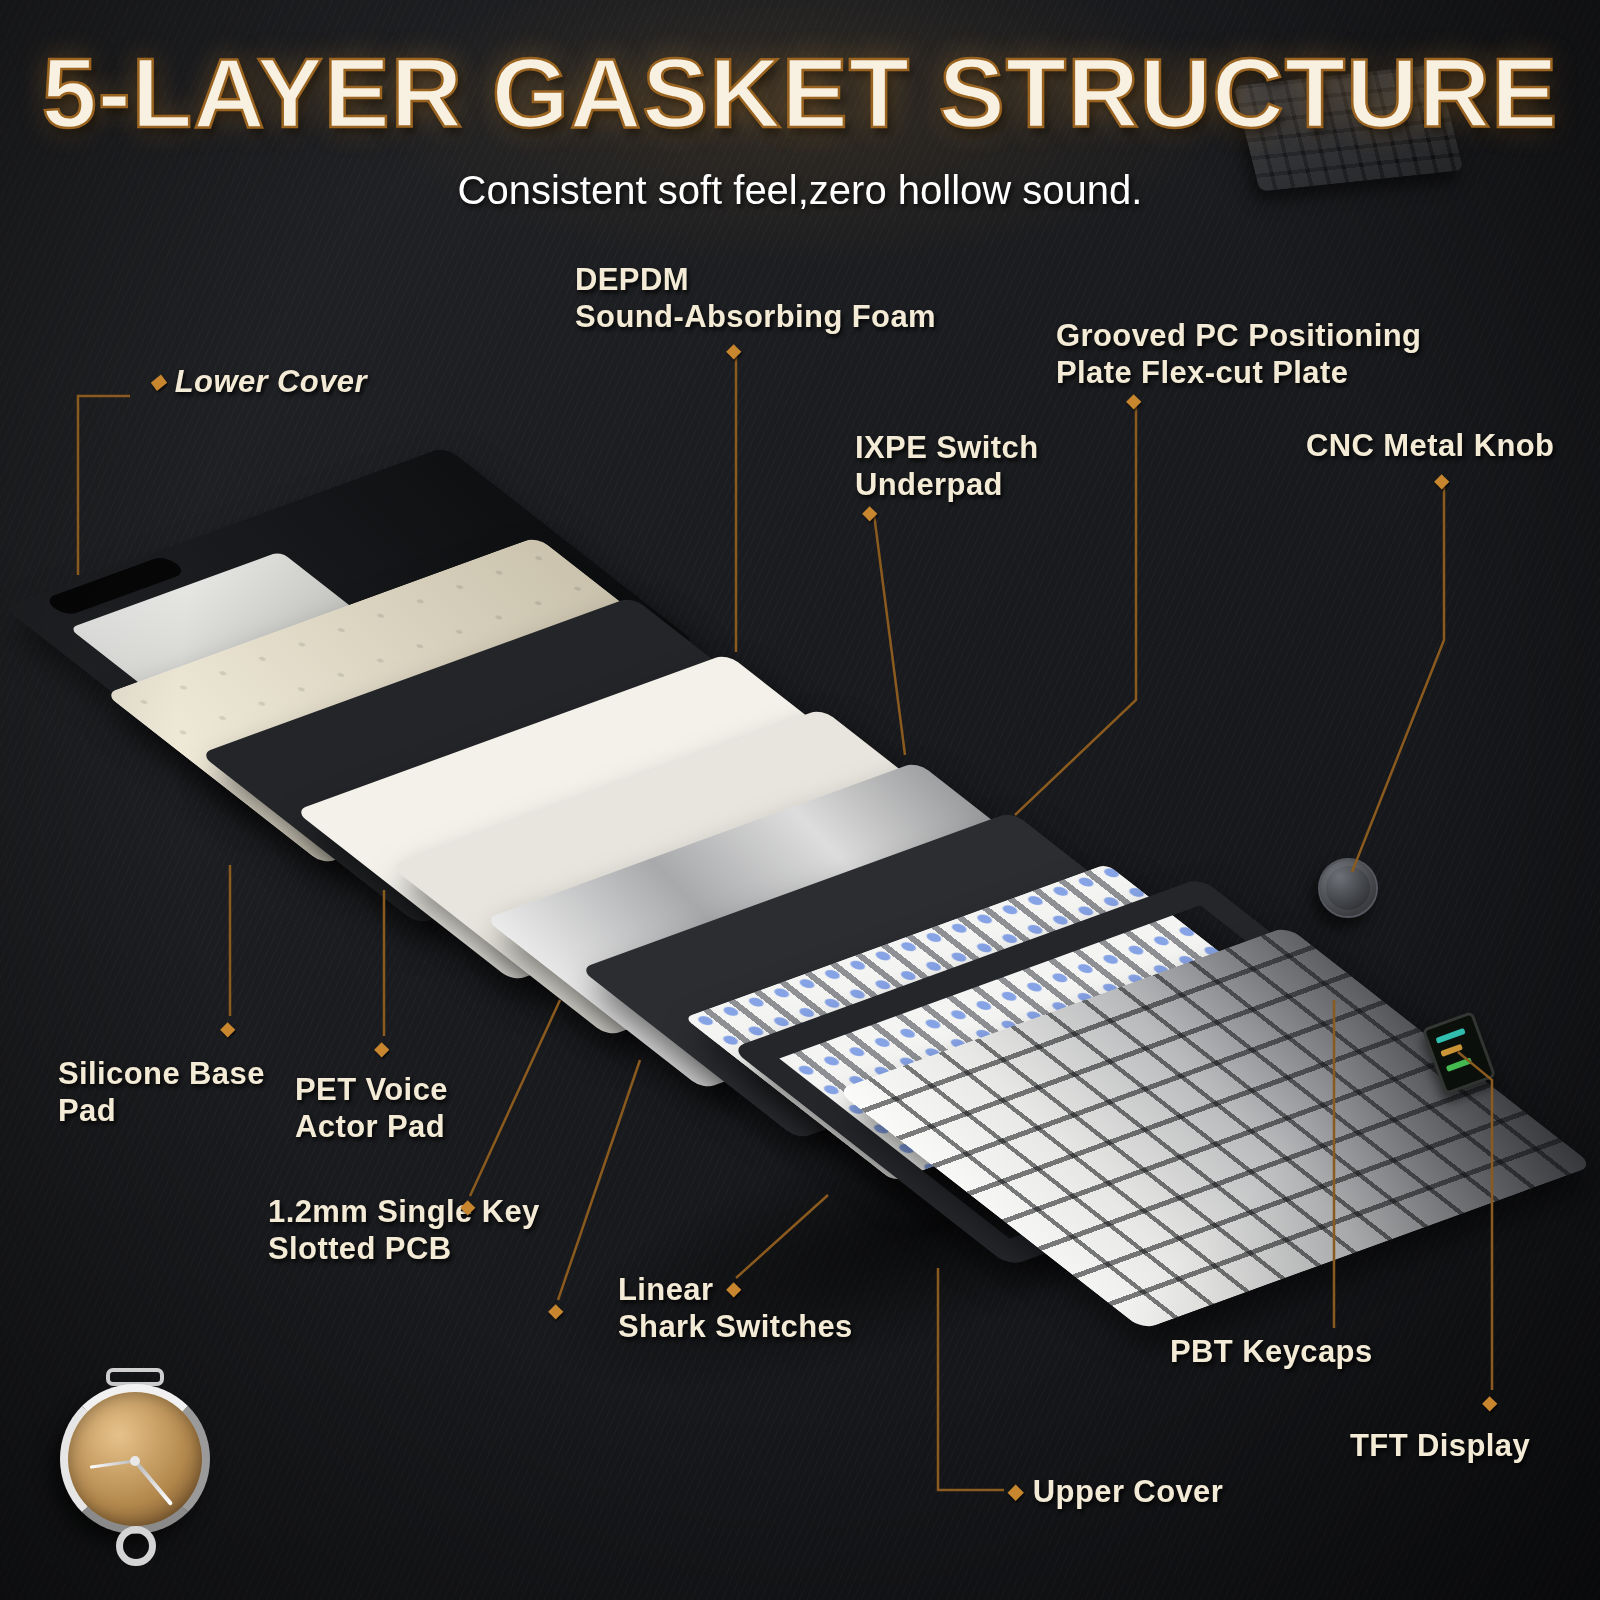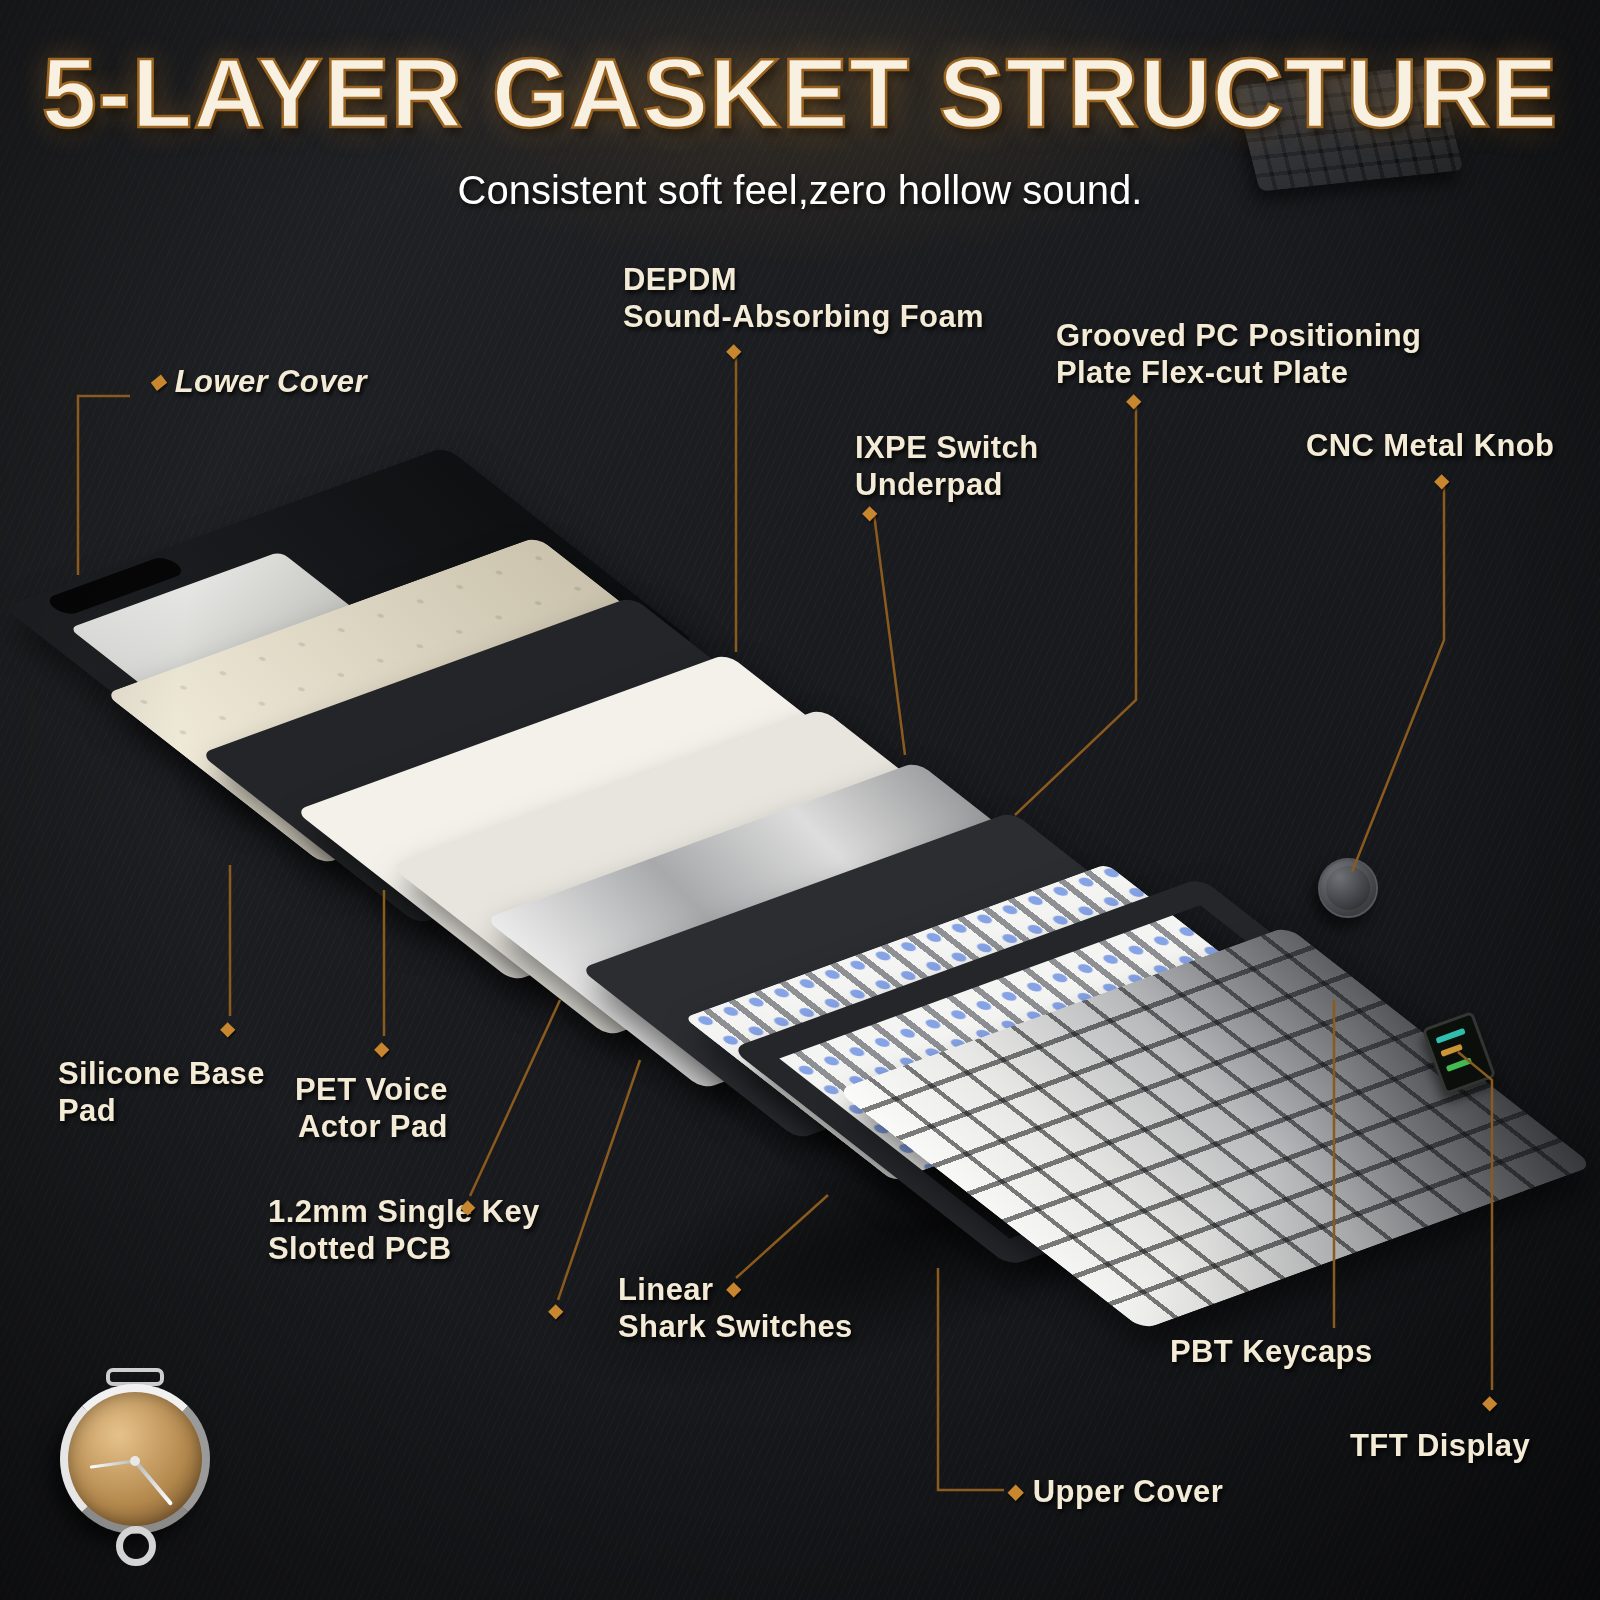--- a/index.html
+++ b/index.html
@@ -24,7 +24,7 @@
   .lbl{position:absolute;z-index:25;color:#f4ebd6;font-weight:bold;font-size:31px;line-height:1.18;
     white-space:pre-line;text-shadow:2px 3px 4px rgba(0,0,0,.85);letter-spacing:.4px;}
   #lbl-lower-cover{left:150px;top:364px;font-style:italic;}
-  #lbl-depdm{left:575px;top:262px;margin-left:48px;}
+  #lbl-depdm{left:575px;top:262px;}
   #lbl-grooved{left:1056px;top:318px;}
   #lbl-cnc{left:1306px;top:428px;}
   #lbl-ixpe{left:855px;top:430px;}

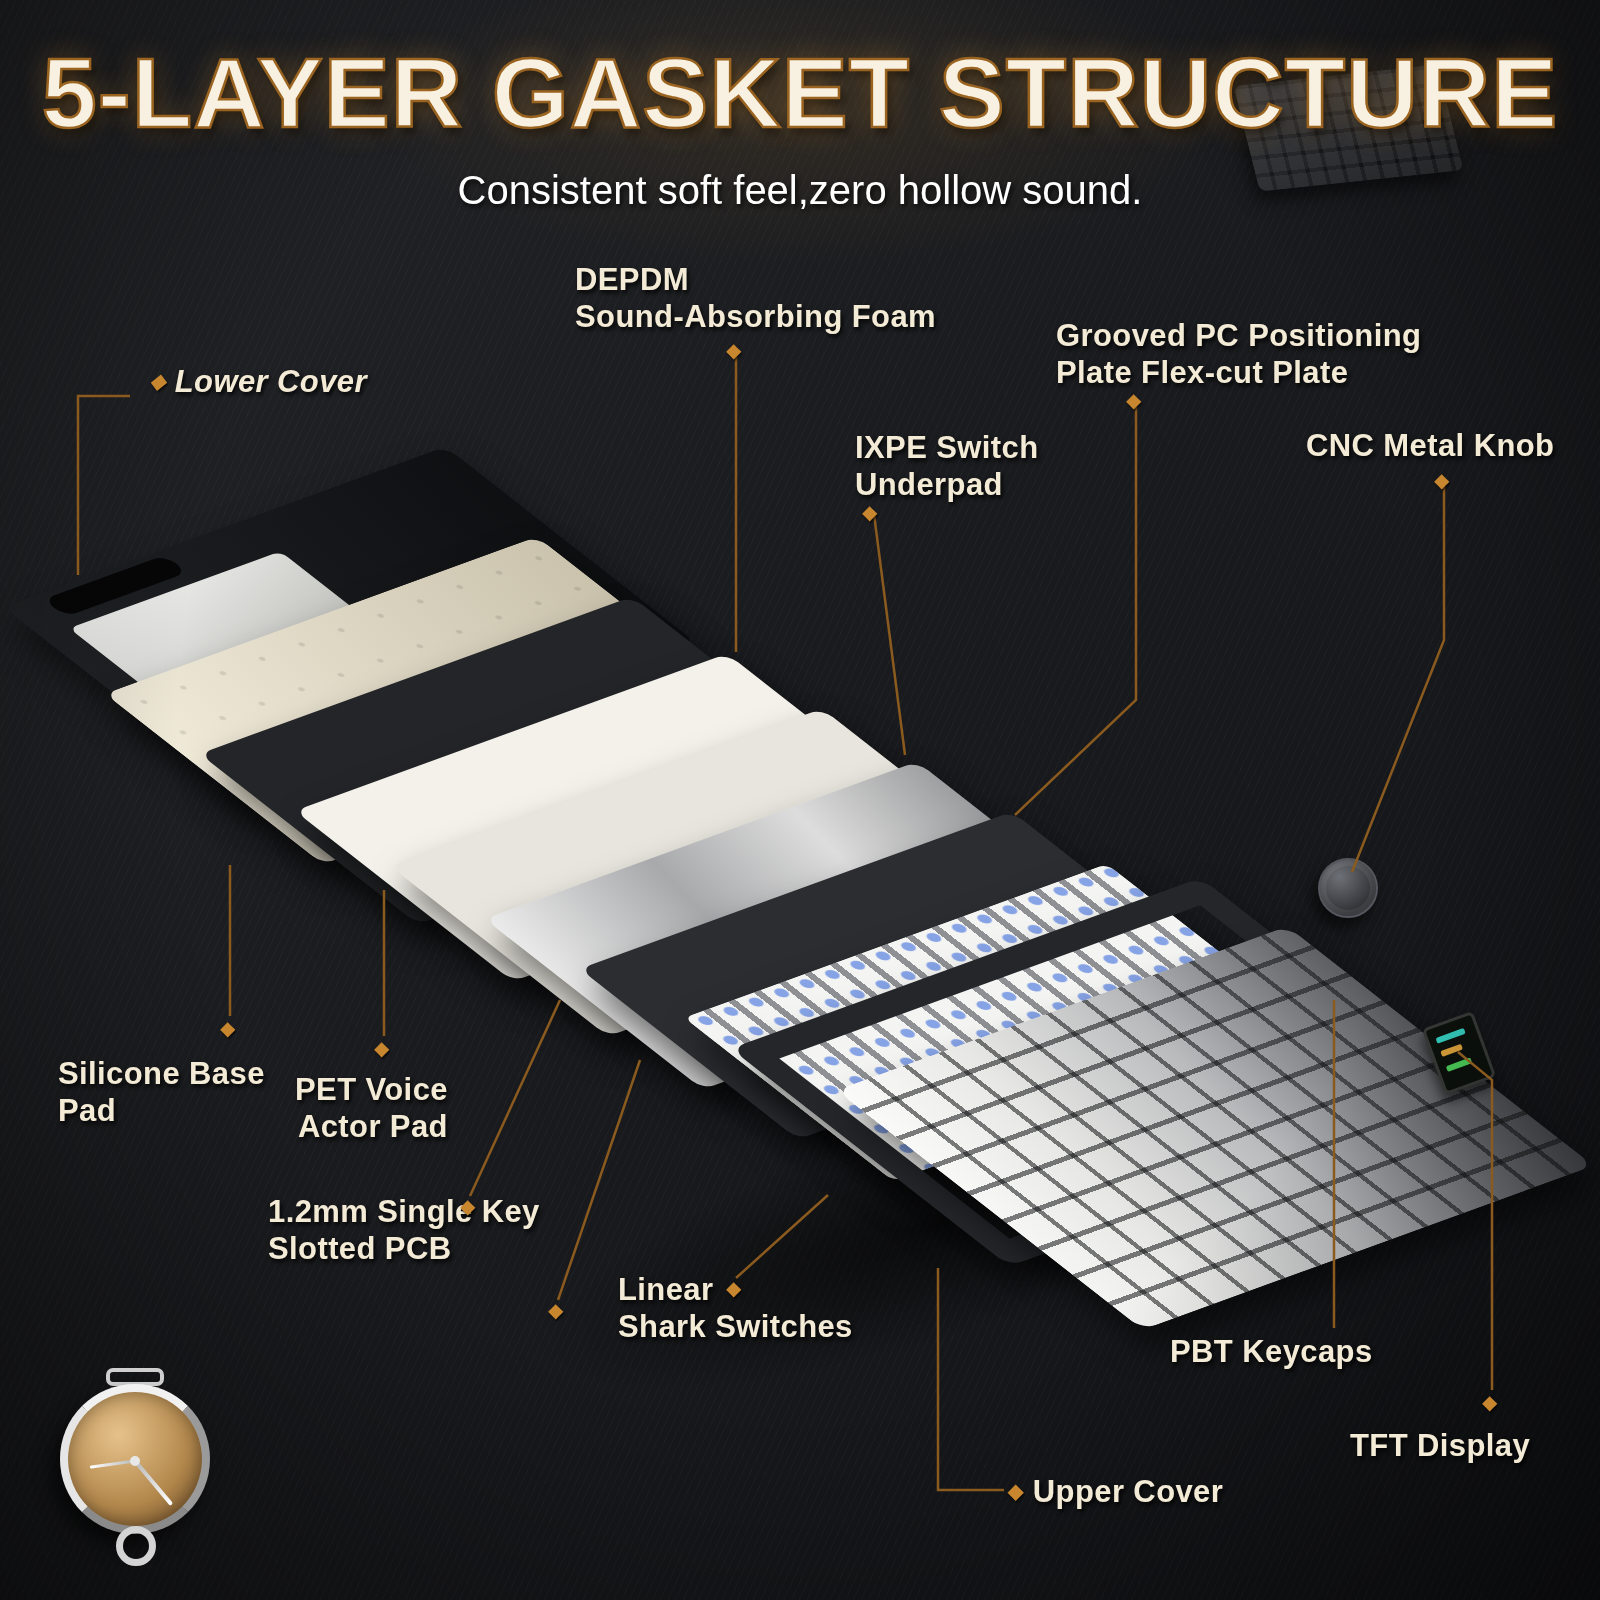--- a/index.html
+++ b/index.html
@@ -29,7 +29,7 @@
   #lbl-cnc{left:1306px;top:428px;}
   #lbl-ixpe{left:855px;top:430px;}
   #lbl-silicone{left:58px;top:1056px;}
-  #lbl-pet{left:295px;top:1072px;text-align:right;}
+  #lbl-pet{left:295px;top:1072px;text-align:left;}
   #lbl-pcb{left:268px;top:1194px;}
   #lbl-poron{left:393px;top:1296px;}
   #lbl-linear{left:618px;top:1272px;}

